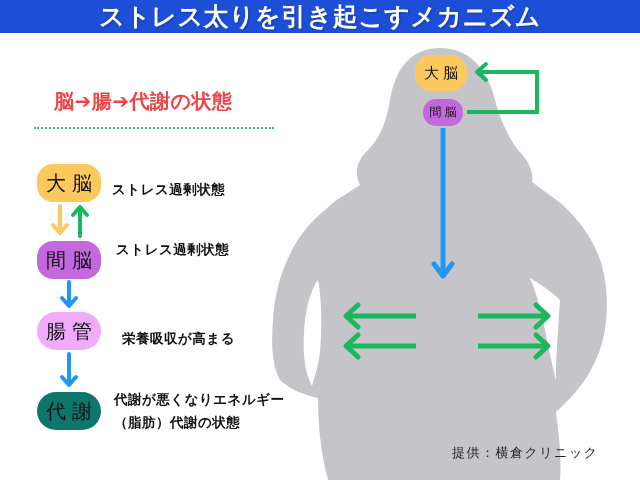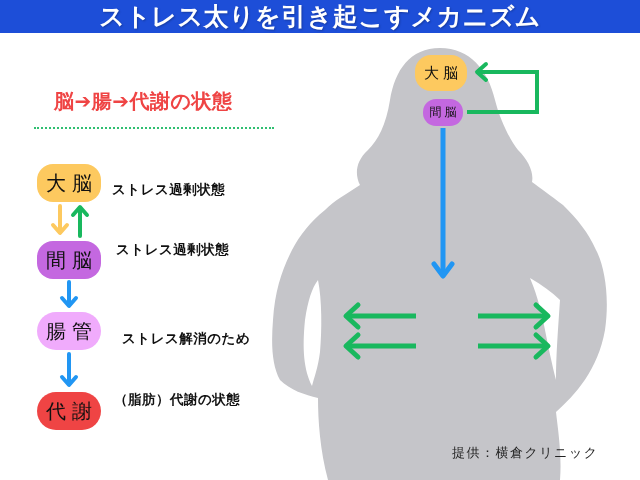--- a/index.html
+++ b/index.html
@@ -146,7 +146,7 @@
   <div>ストレス過剰状態</div>
 </div>
 <div class="desc" style="left:122px; top:327px;">
-  <div>ストレス解消のため</div>
+  <div>栄養吸収が高まる</div>
 </div>
 <div class="desc" style="left:114px; top:388px;">
   <div>（脂肪）代謝の状態</div>

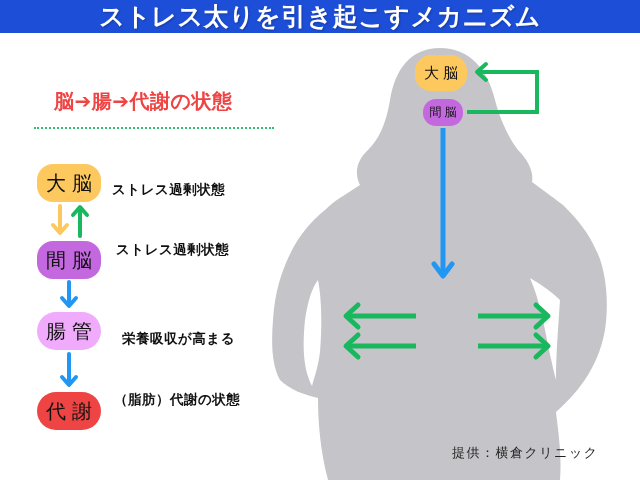--- a/index.html
+++ b/index.html
@@ -137,7 +137,7 @@
 <div class="pill left p1" style="background:#fdc95f">大脳</div>
 <div class="pill left p2" style="background:#c468e0">間脳</div>
 <div class="pill left p3" style="background:#f0abfc">腸管</div>
-<div class="pill left p4" style="background:#ef4444">代謝</div>
+<div class="pill left p4" style="background:#0f766e">代謝</div>
 
 <div class="desc" style="left:112px; top:178px;">
   <div>ストレス過剰状態</div>

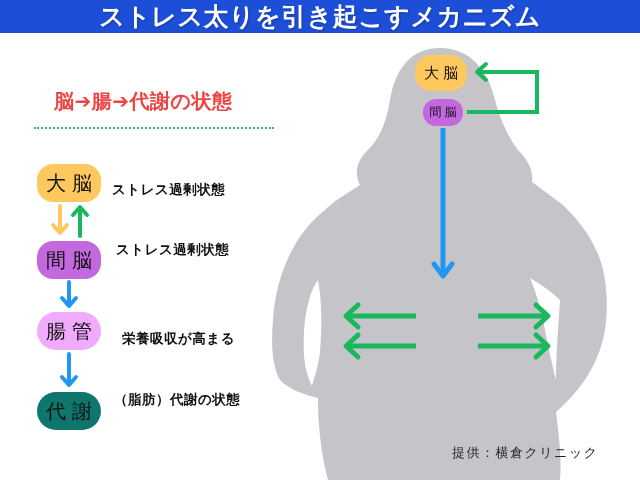--- a/index.html
+++ b/index.html
@@ -149,6 +149,7 @@
   <div>栄養吸収が高まる</div>
 </div>
 <div class="desc" style="left:114px; top:388px;">
+  <div>代謝が悪くなりエネルギー</div>
   <div>（脂肪）代謝の状態</div>
 </div>
 

